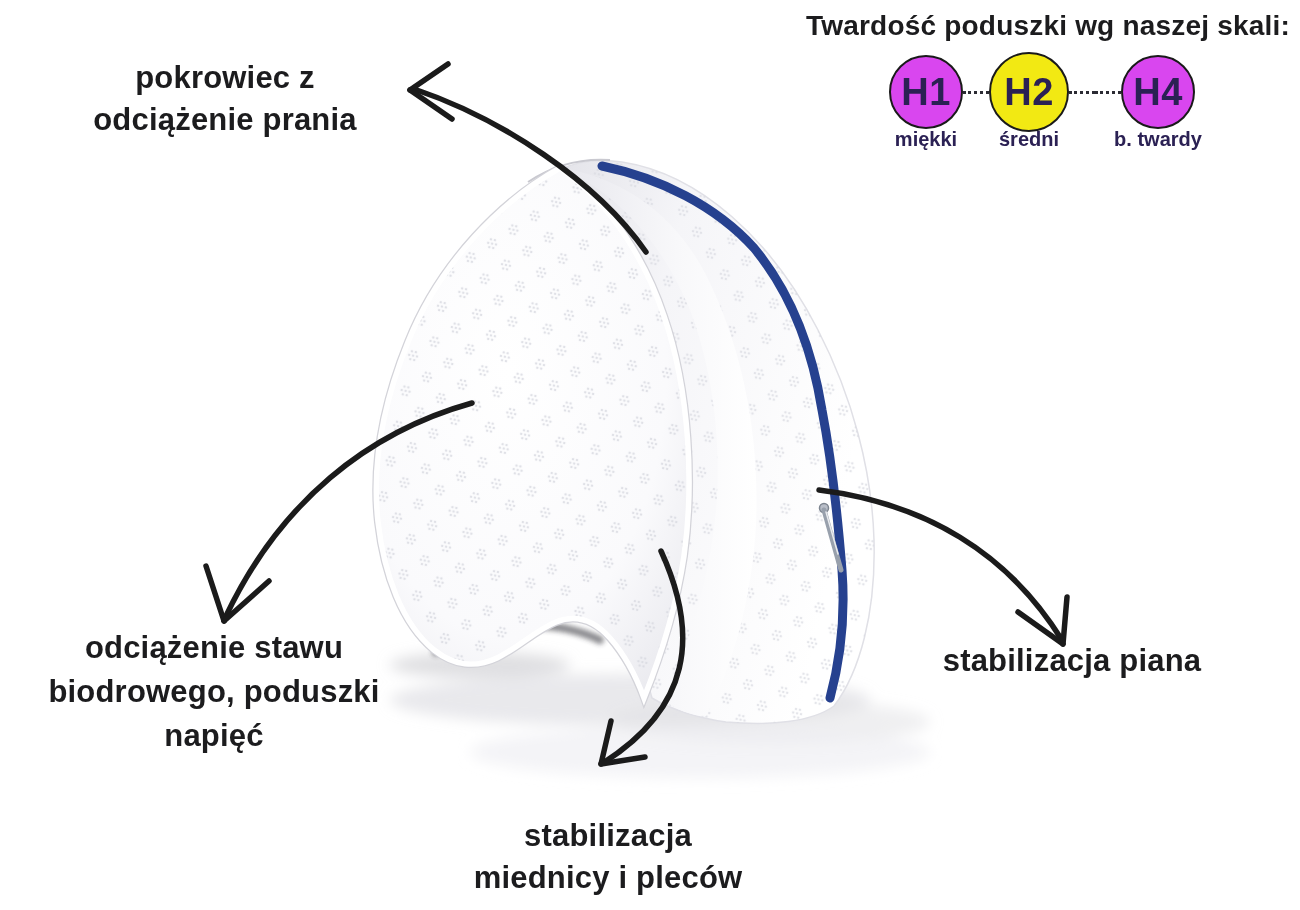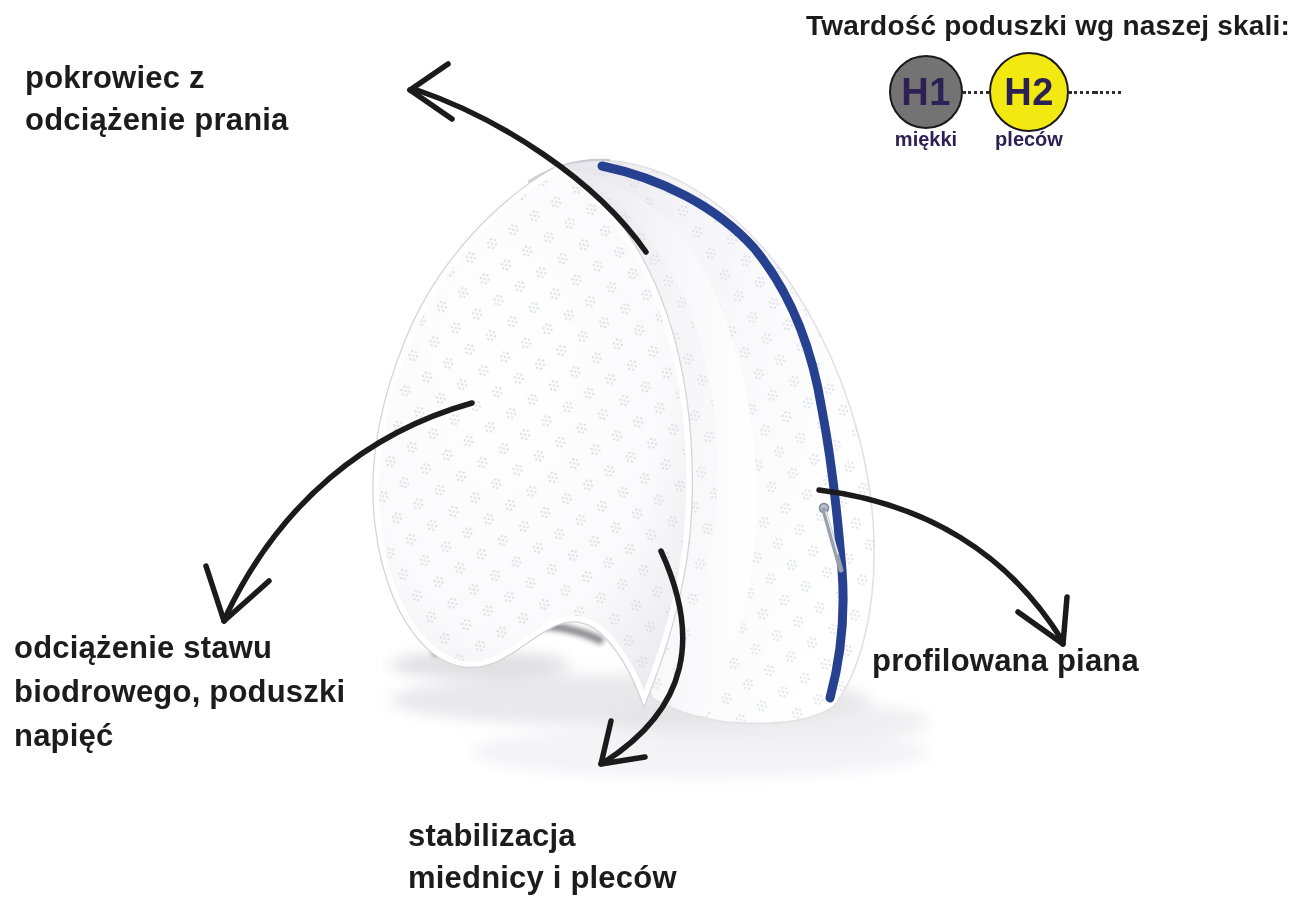--- a/index.html
+++ b/index.html
@@ -13,7 +13,7 @@
 
   
   .annotation{
-    position:absolute;
+    position:absolute;text-align:center;
     font-weight:700;font-size:31px;line-height:42px;
     color:var(--text-dark,#1c1c1e);letter-spacing:.2px;
   }

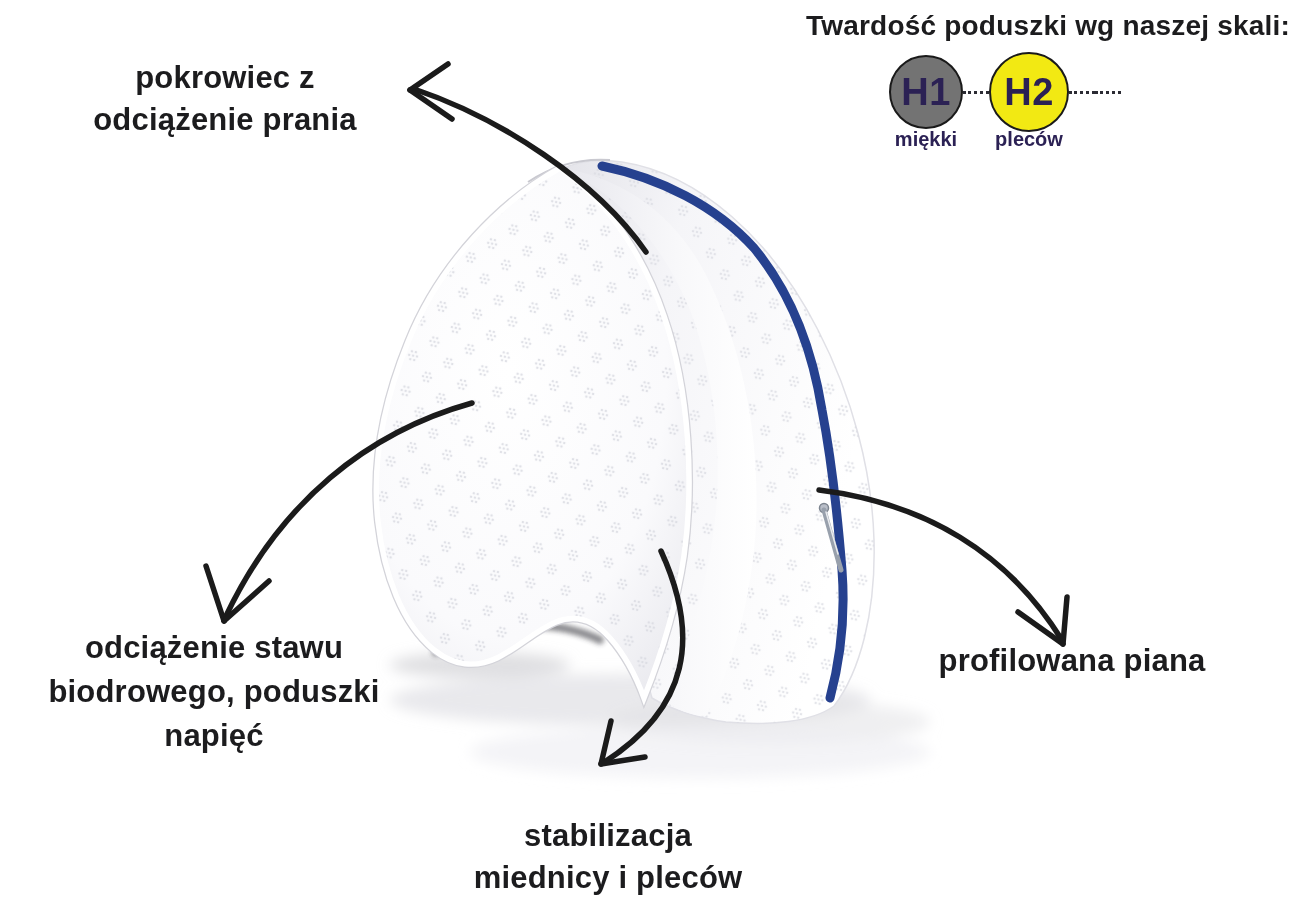--- a/index.html
+++ b/index.html
@@ -34,7 +34,7 @@
   .hcircle{
     box-sizing:border-box;border-radius:50%;
     border:2px solid var(--circle-border,#1a1a1a);
-    background:#737373;
+    background:#d946ef;
     display:flex;align-items:center;justify-content:center;
     font-weight:700;font-size:38px;color:var(--navy-label,#2b2154);
     letter-spacing:0.5px;

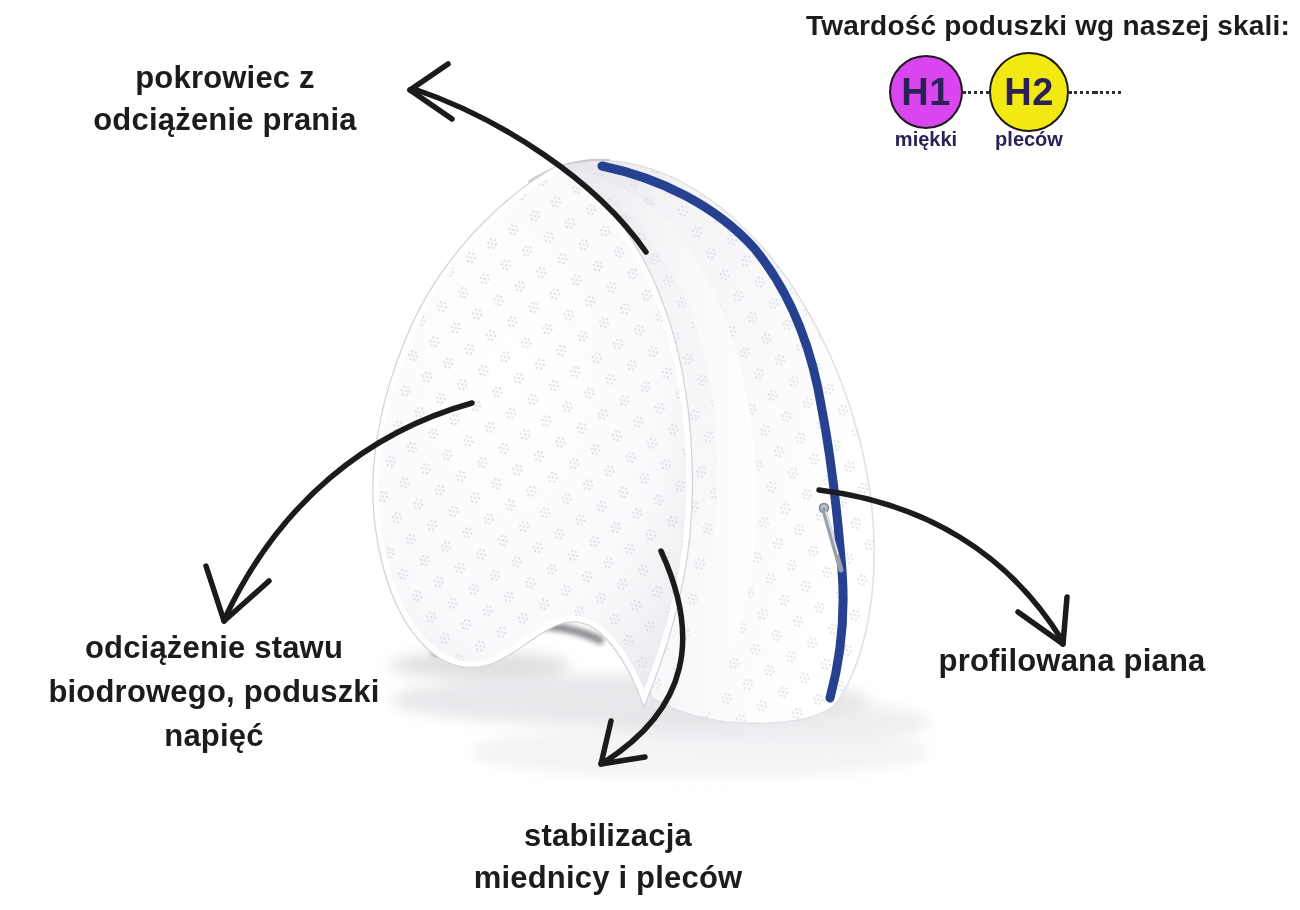--- a/index.html
+++ b/index.html
@@ -228,6 +228,10 @@
 
       <div class="scale-dots"></div>
 
+      <div class="scale-item">
+        <div class="hcircle size-s">H4</div>
+        <div class="hlabel">b. twardy</div>
+      </div>
 
     </div>
   </div>

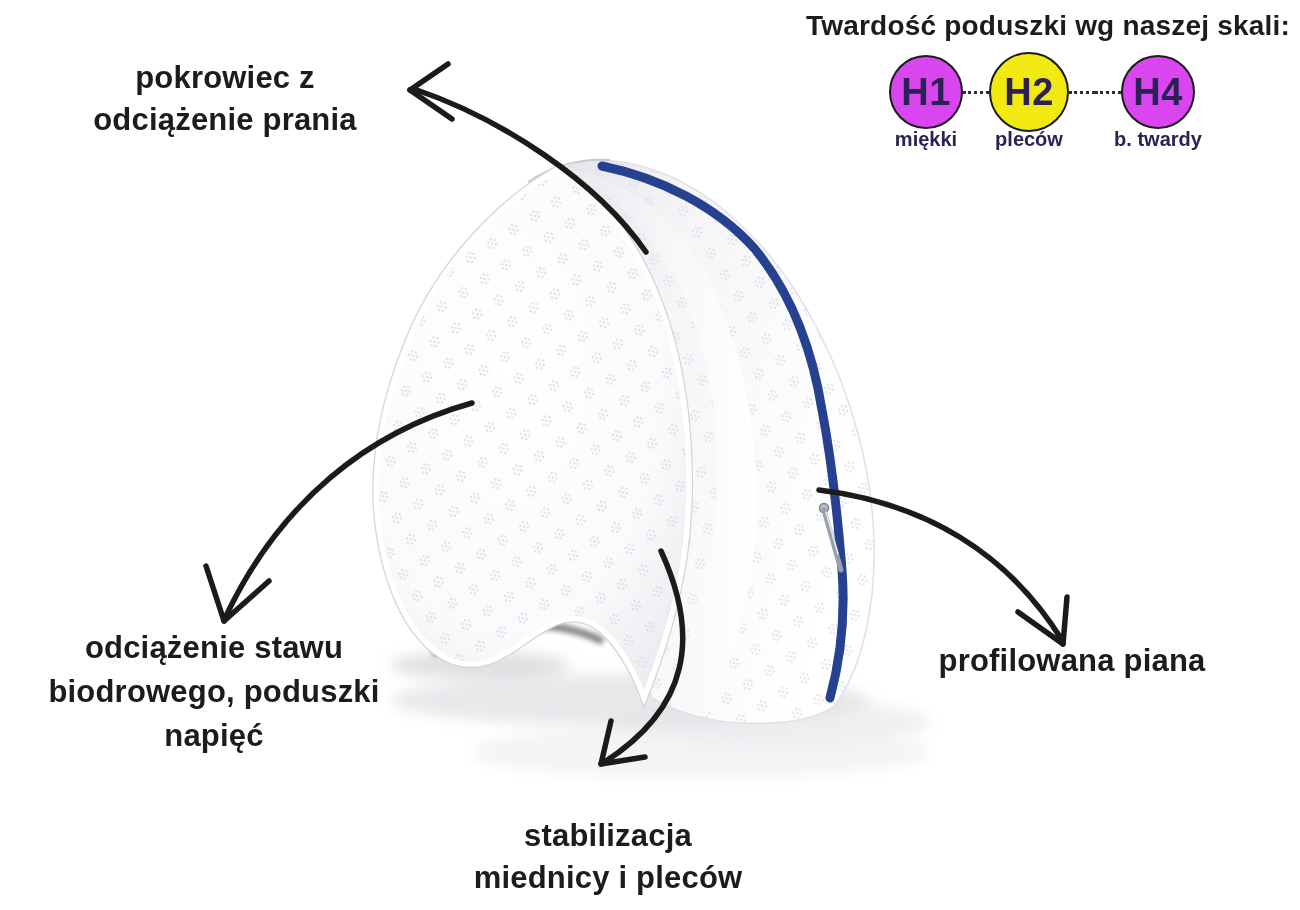--- a/index.html
+++ b/index.html
@@ -222,7 +222,7 @@
 
       <div class="scale-item highlighted">
         <div class="hcircle size-l">H2</div>
-        <div class="hlabel">pleców</div>
+        <div class="hlabel">średni</div>
       </div>
       <div class="scale-dots"></div>
 

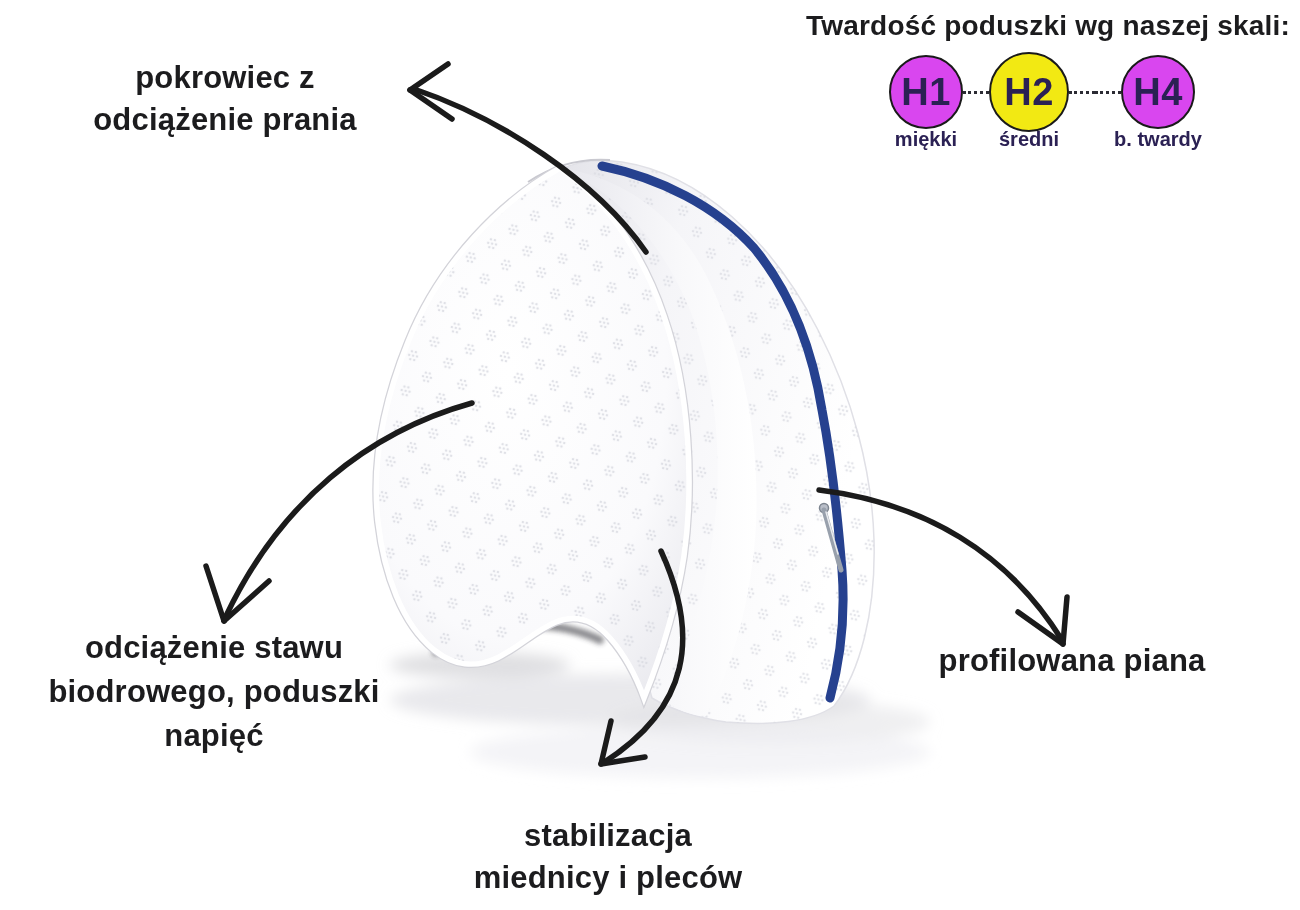--- a/index.html
+++ b/index.html
@@ -207,7 +207,7 @@
   </div>
 
   <div class="annotation ann-foam">
-    <div>profilowana piana</div>
+    <div>stabilizacja piana</div>
   </div>
 
   <div class="scale">

